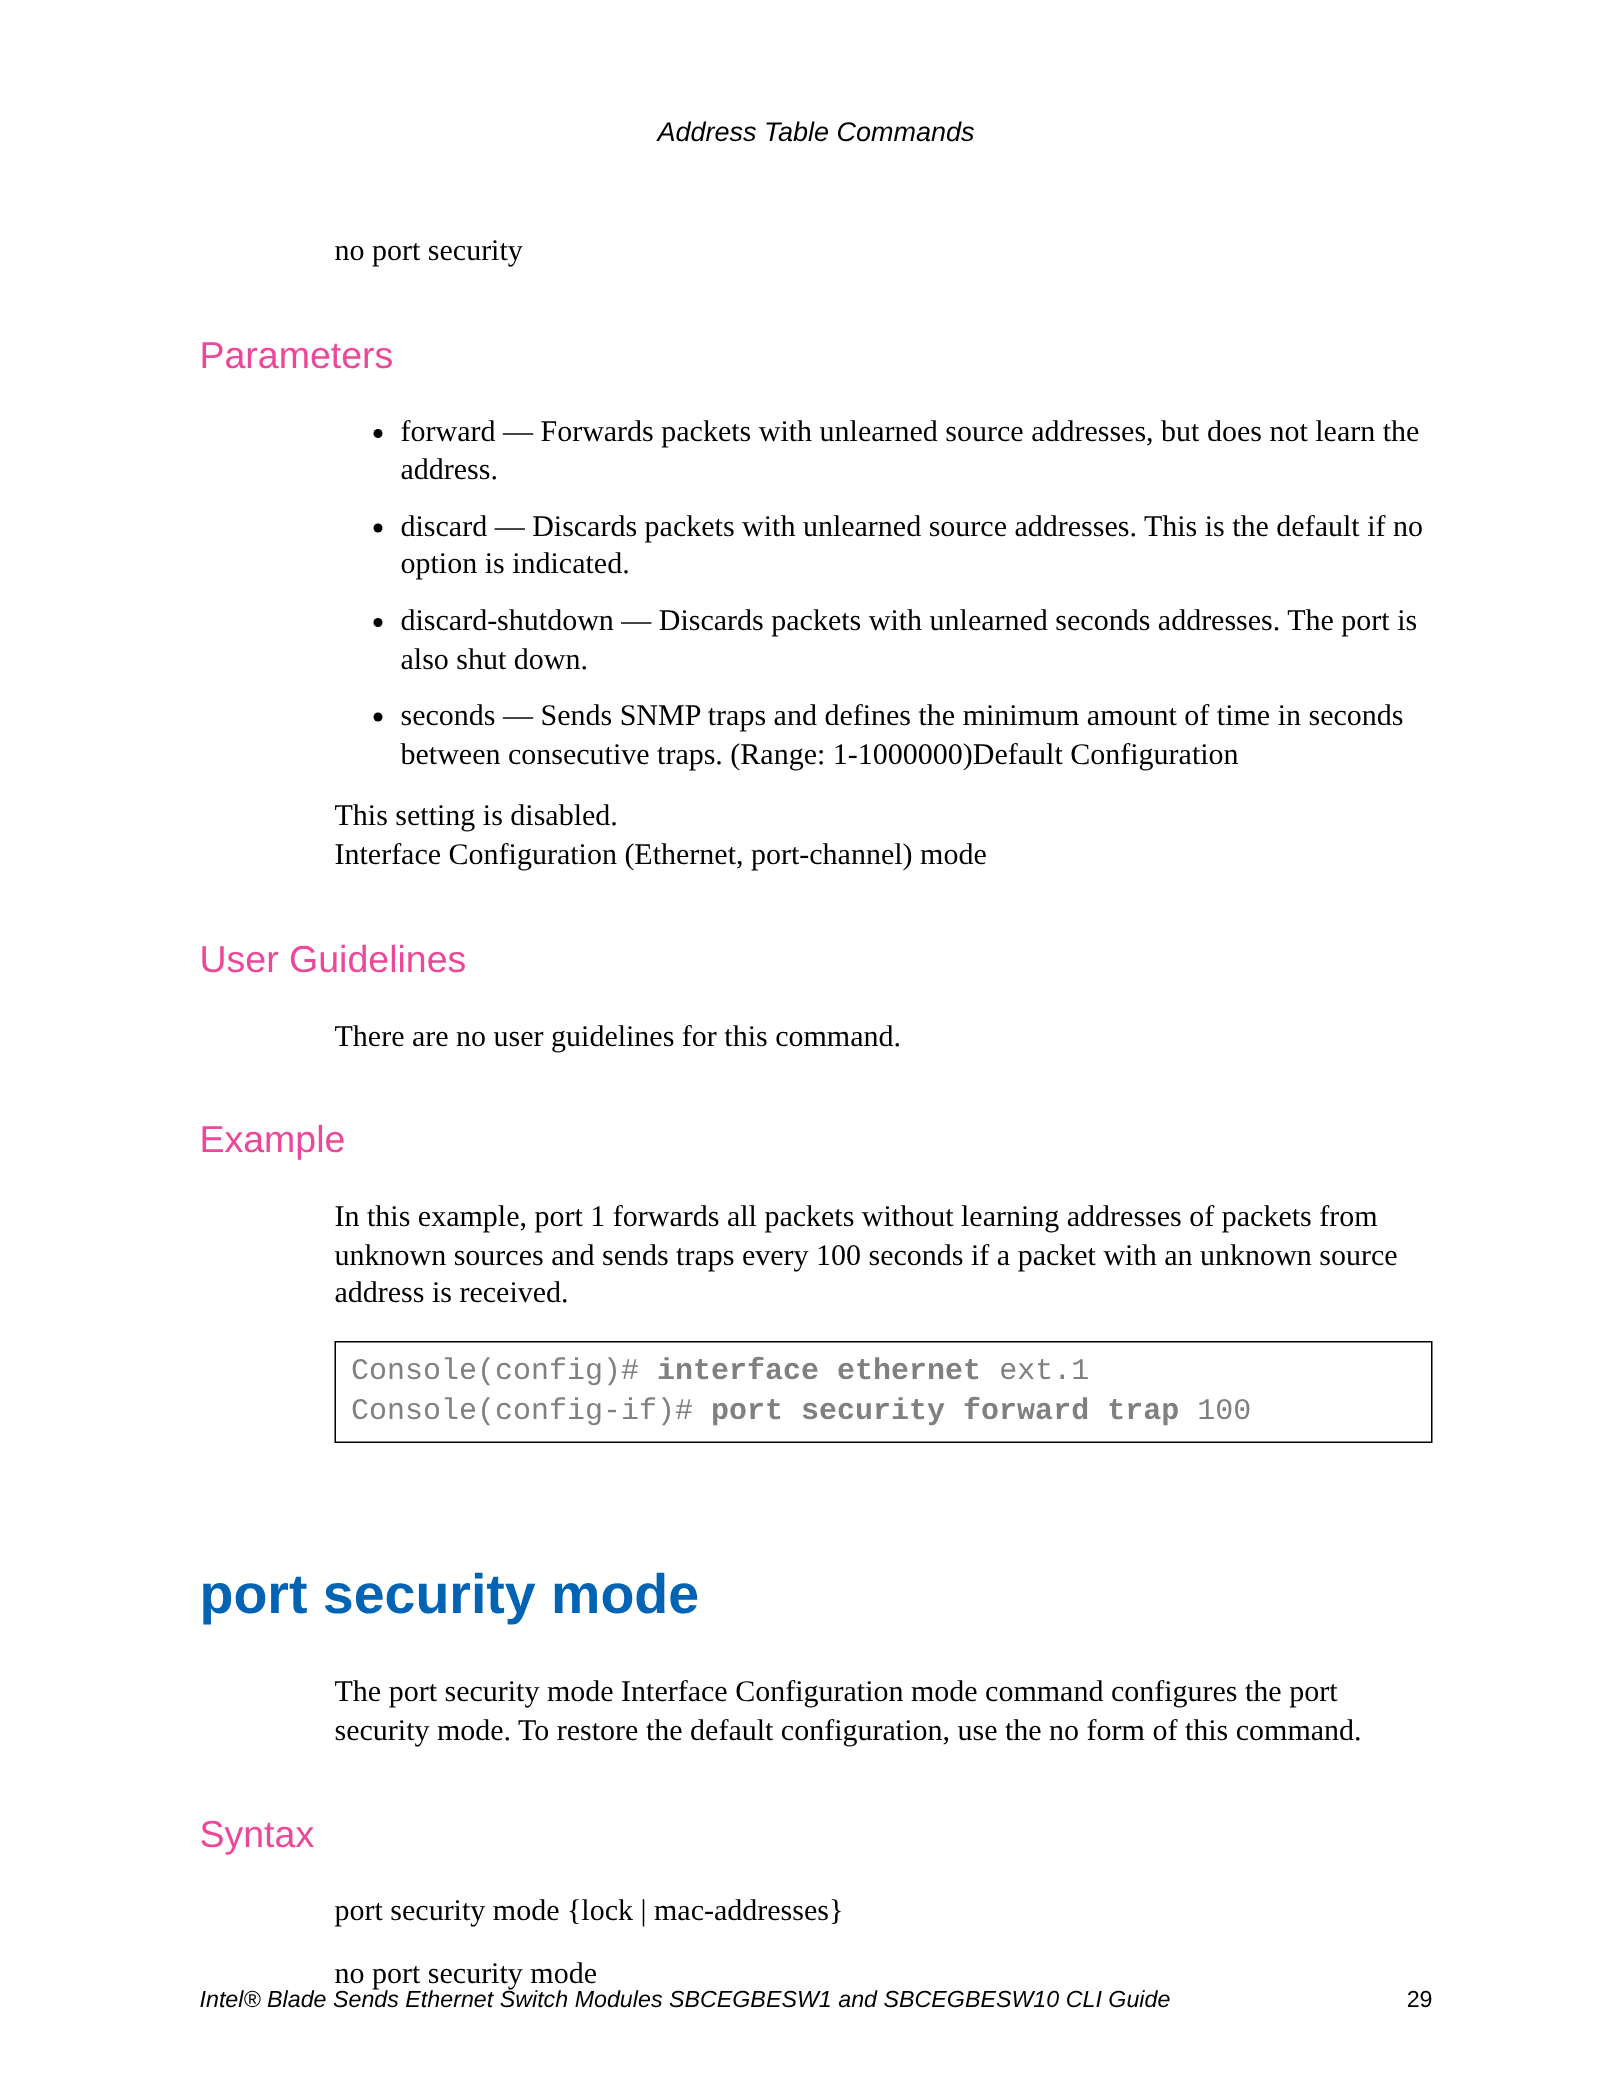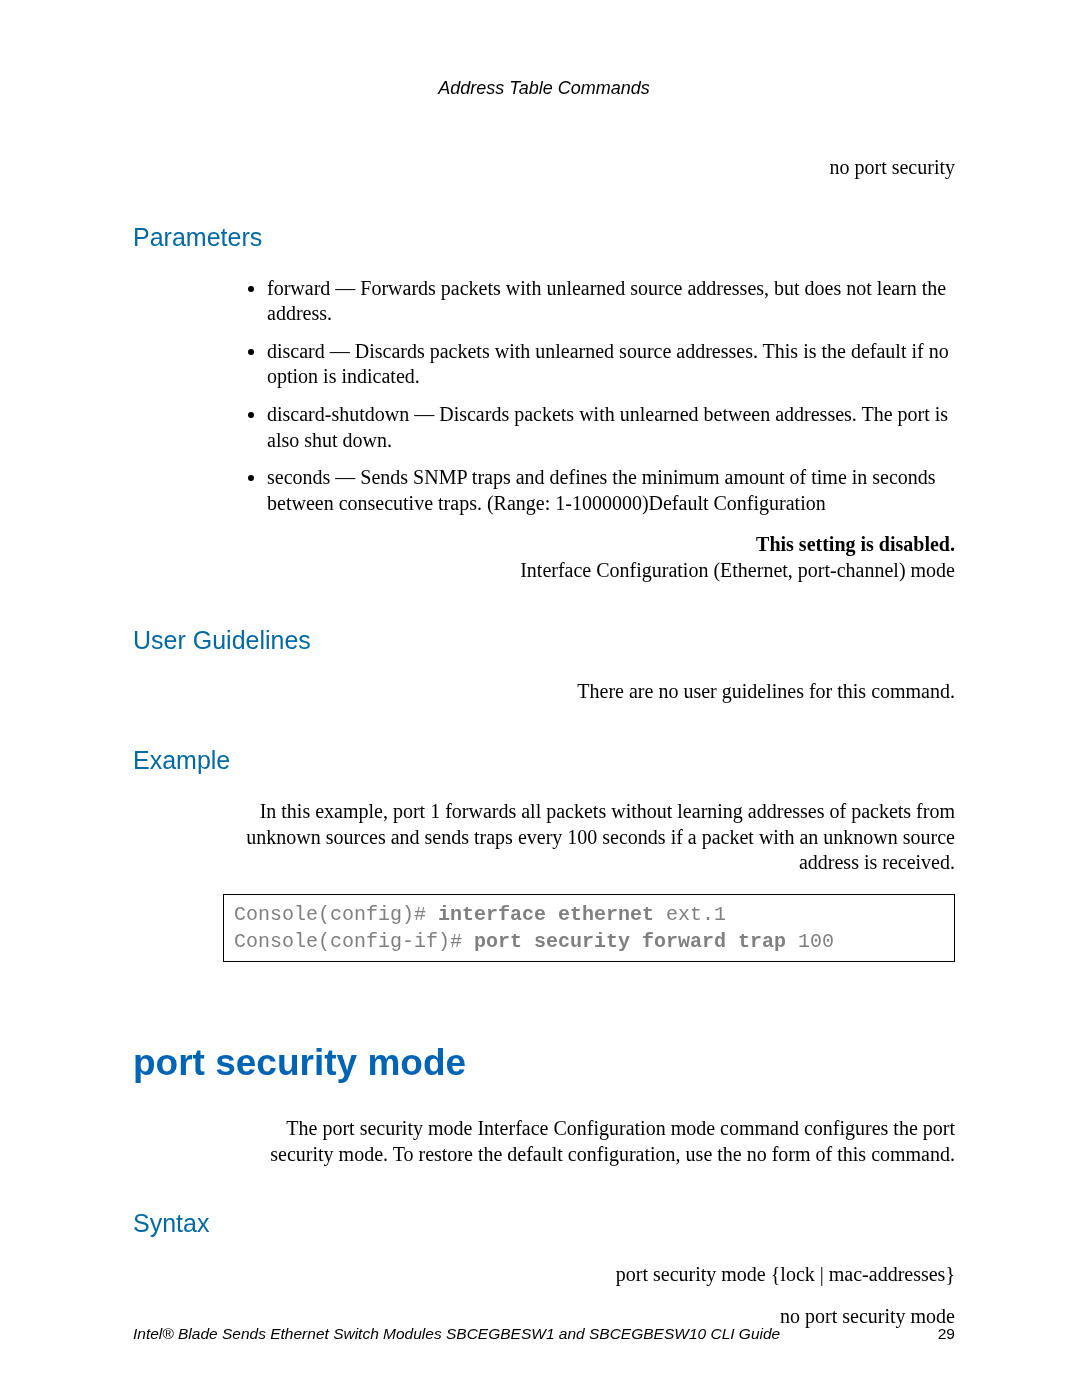--- a/index.html
+++ b/index.html
@@ -32,7 +32,6 @@
   }
   .indent-block {
     margin-left: 90px;
-    text-align: right;
   }
   .indent-bullet {
     margin-left: 110px;

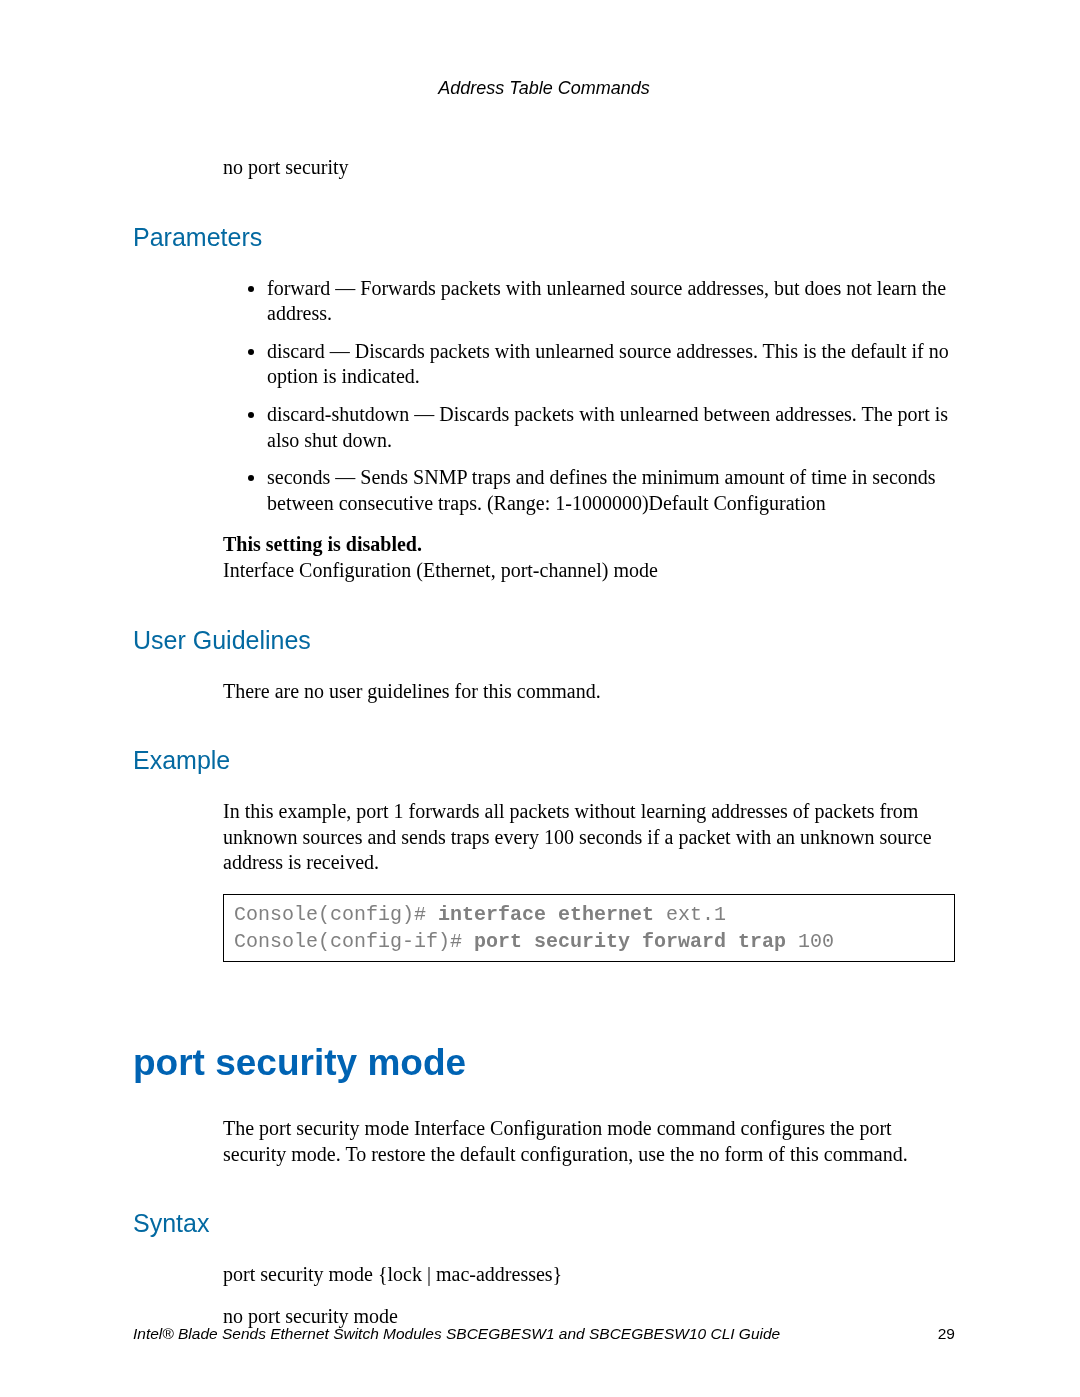--- a/index.html
+++ b/index.html
@@ -38,7 +38,7 @@
   }
   .h2 {
     font-family: Arial, Helvetica, sans-serif;
-    color: #0369a1;
+    color: #ec4899;
     font-size: 25px;
     margin-top: 42px;
     margin-bottom: 24px;

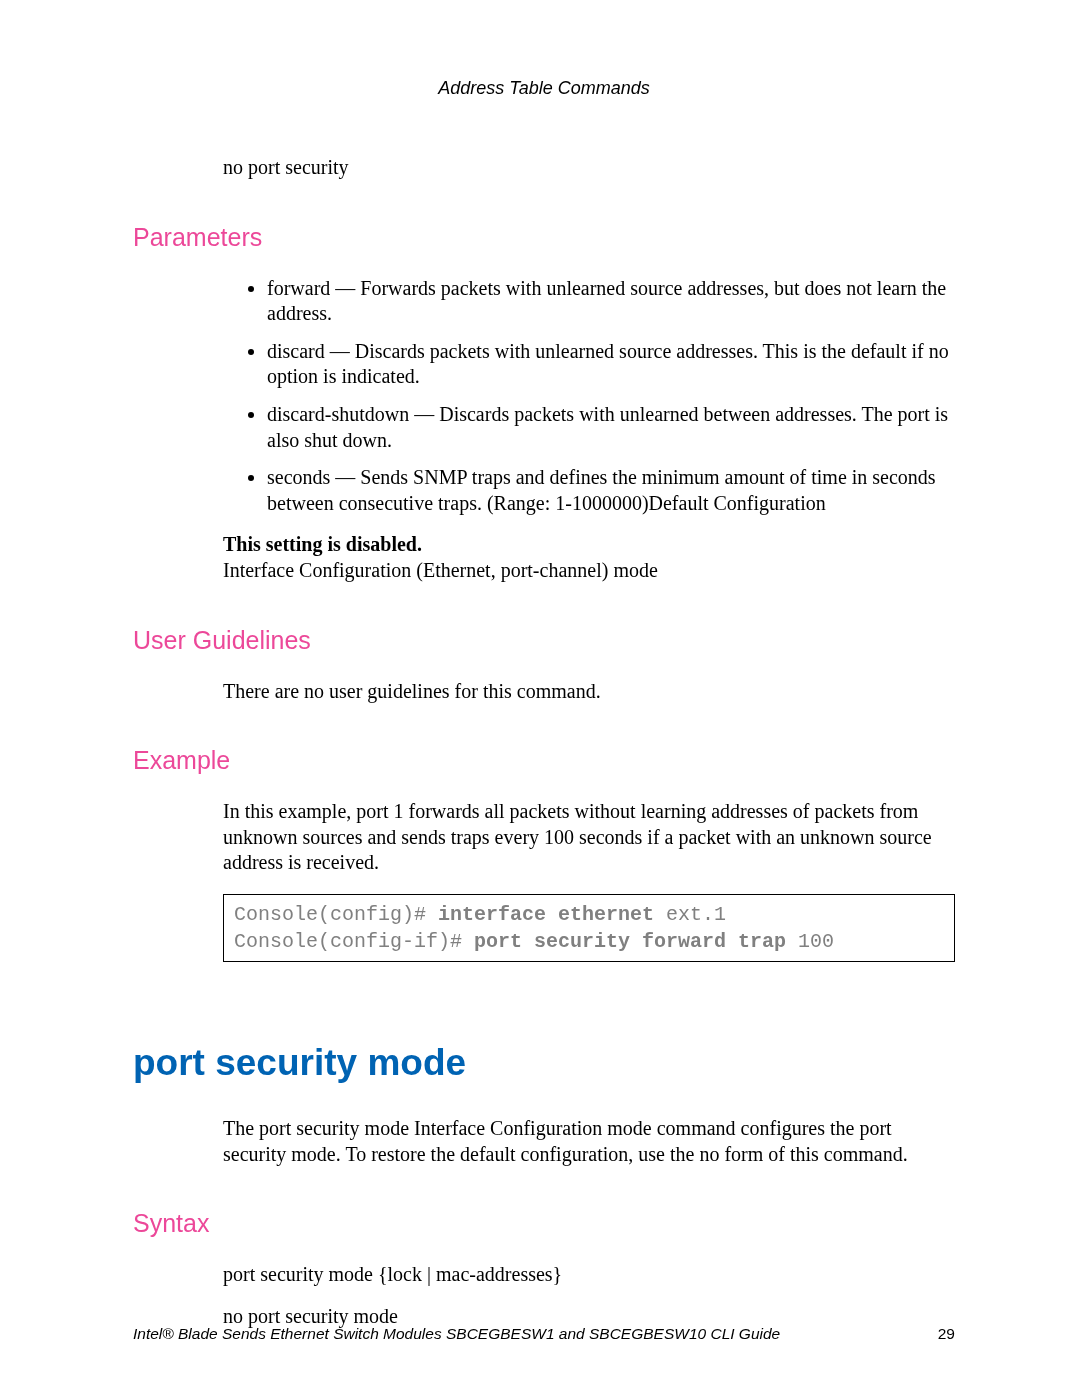--- a/index.html
+++ b/index.html
@@ -109,7 +109,7 @@
     <ul class="bullets">
       <li>forward — Forwards packets with unlearned source addresses, but does not learn the address.</li>
       <li>discard — Discards packets with unlearned source addresses. This is the default if no option is indicated.</li>
-      <li>discard-shutdown — Discards packets with unlearned between addresses. The port is also shut down.</li>
+      <li>discard-shutdown — Discards packets with unlearned seconds addresses. The port is also shut down.</li>
       <li>seconds — Sends SNMP traps and defines the minimum amount of time in seconds between consecutive traps. (Range: 1-1000000)Default Configuration</li>
     </ul>
   </div>

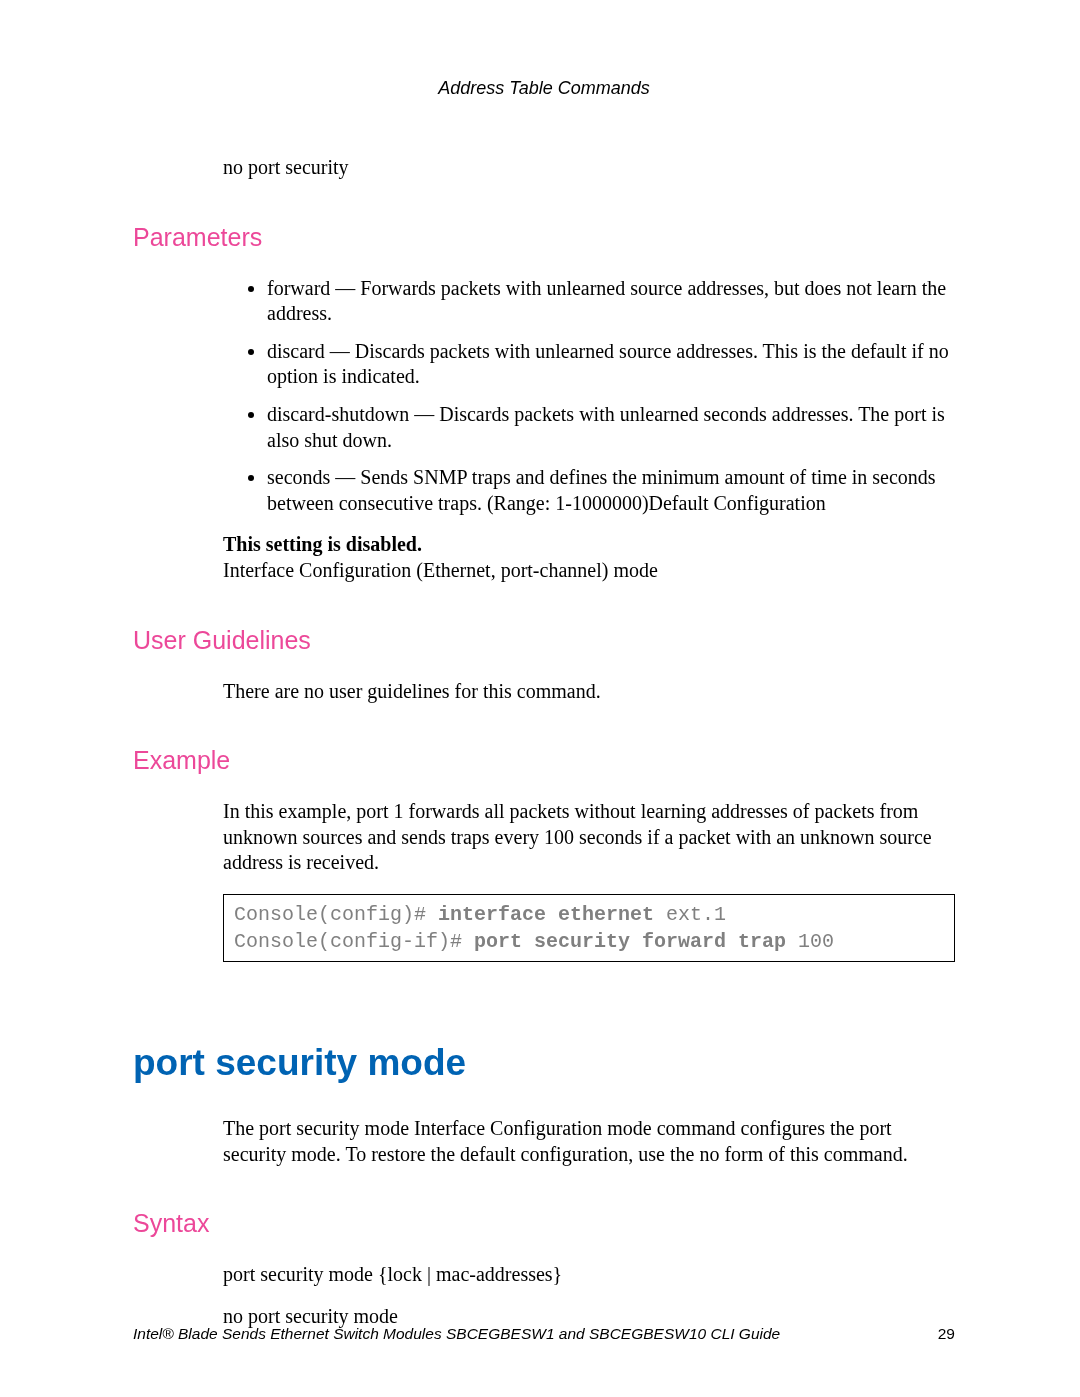--- a/index.html
+++ b/index.html
@@ -77,7 +77,6 @@
   }
   .para {
     margin-top: 16px;
-    font-weight: bold;
   }
   .footer {
     position: absolute;

